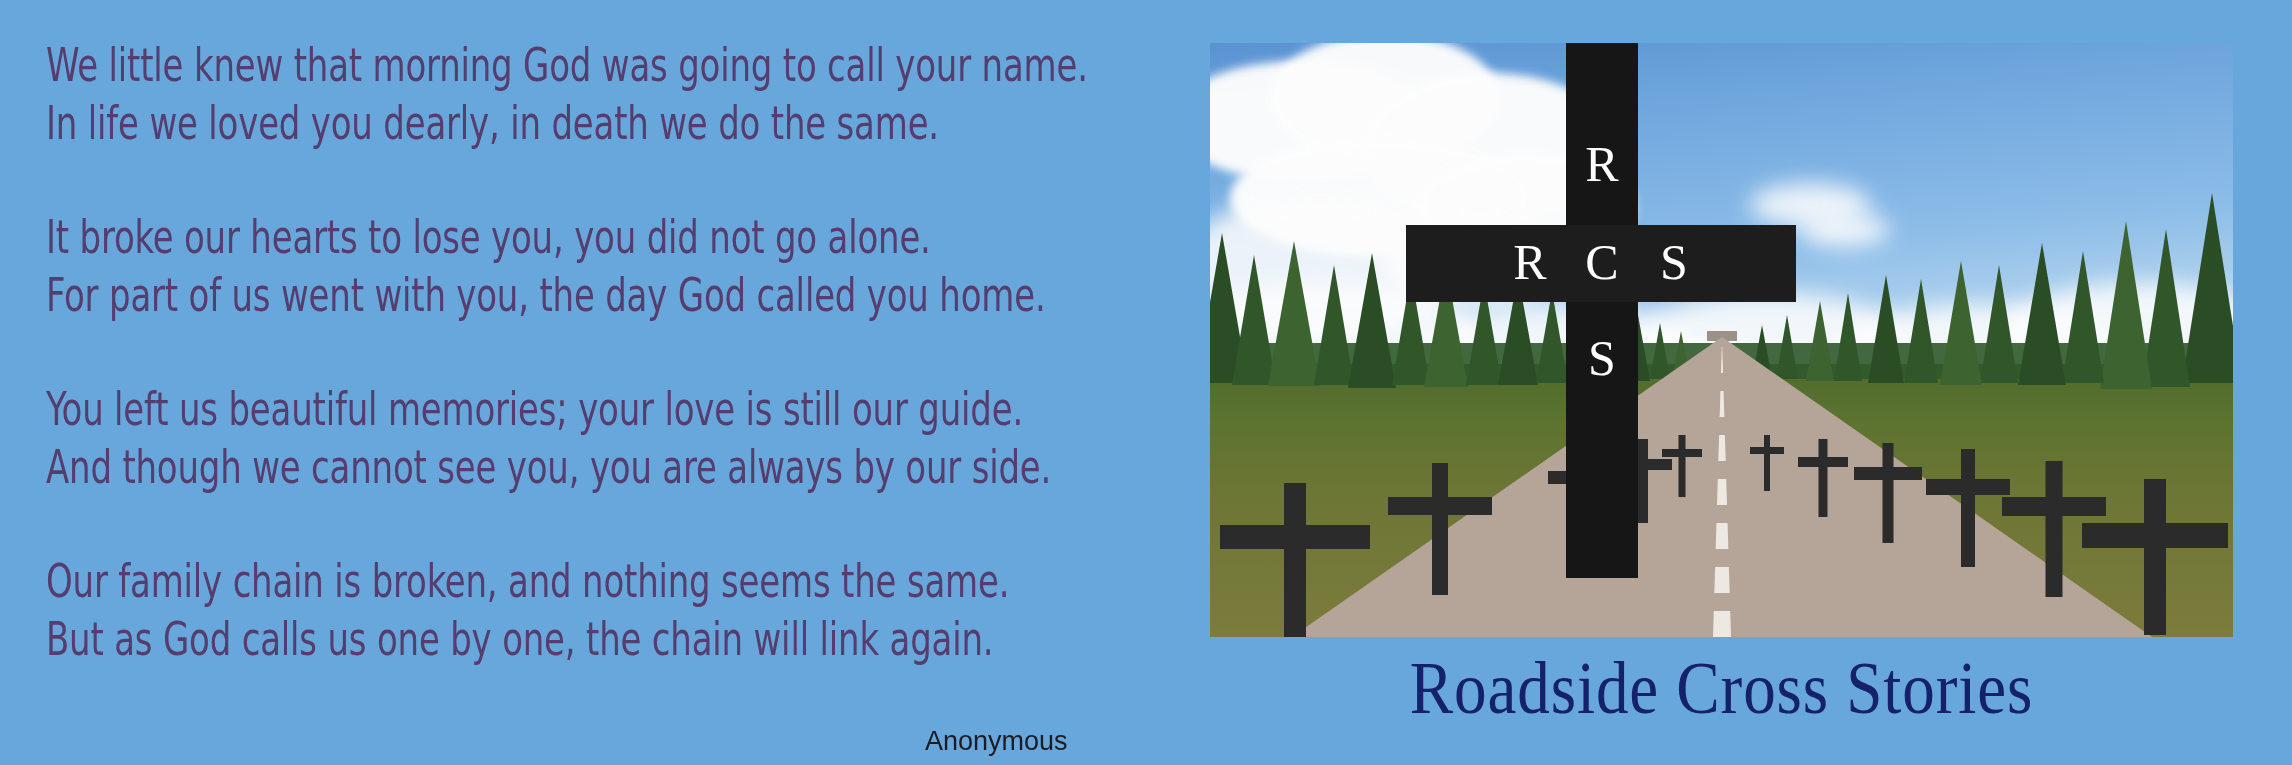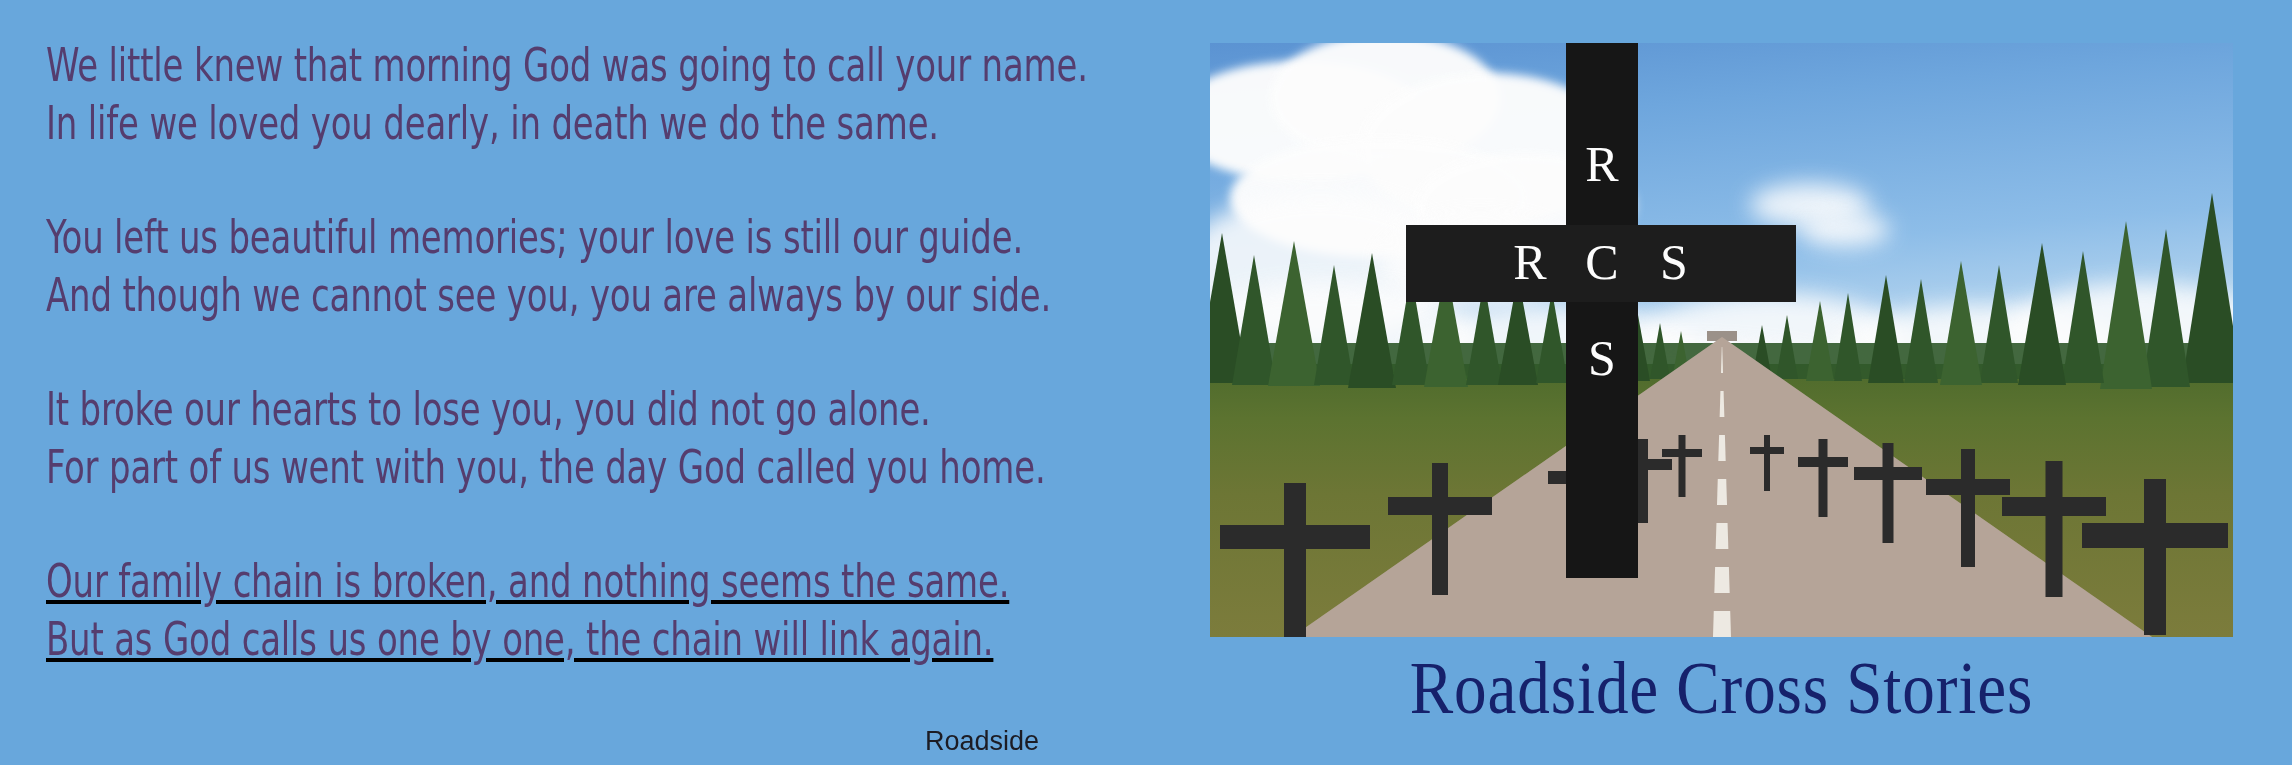--- a/index.html
+++ b/index.html
@@ -209,13 +209,13 @@
     </div>
 
     <div class="poem-stanza">
+      <div class="poem-line">It broke our hearts to lose you, you did not go alone.</div>
+      <div class="poem-line">For part of us went with you, the day God called you home.</div>
+    </div>
+
+    <div class="poem-stanza">
       <div class="poem-line">You left us beautiful memories; your love is still our guide.</div>
       <div class="poem-line">And though we cannot see you, you are always by our side.</div>
-    </div>
-
-    <div class="poem-stanza">
-      <div class="poem-line">It broke our hearts to lose you, you did not go alone.</div>
-      <div class="poem-line">For part of us went with you, the day God called you home.</div>
     </div>
 
     <div class="poem-stanza">

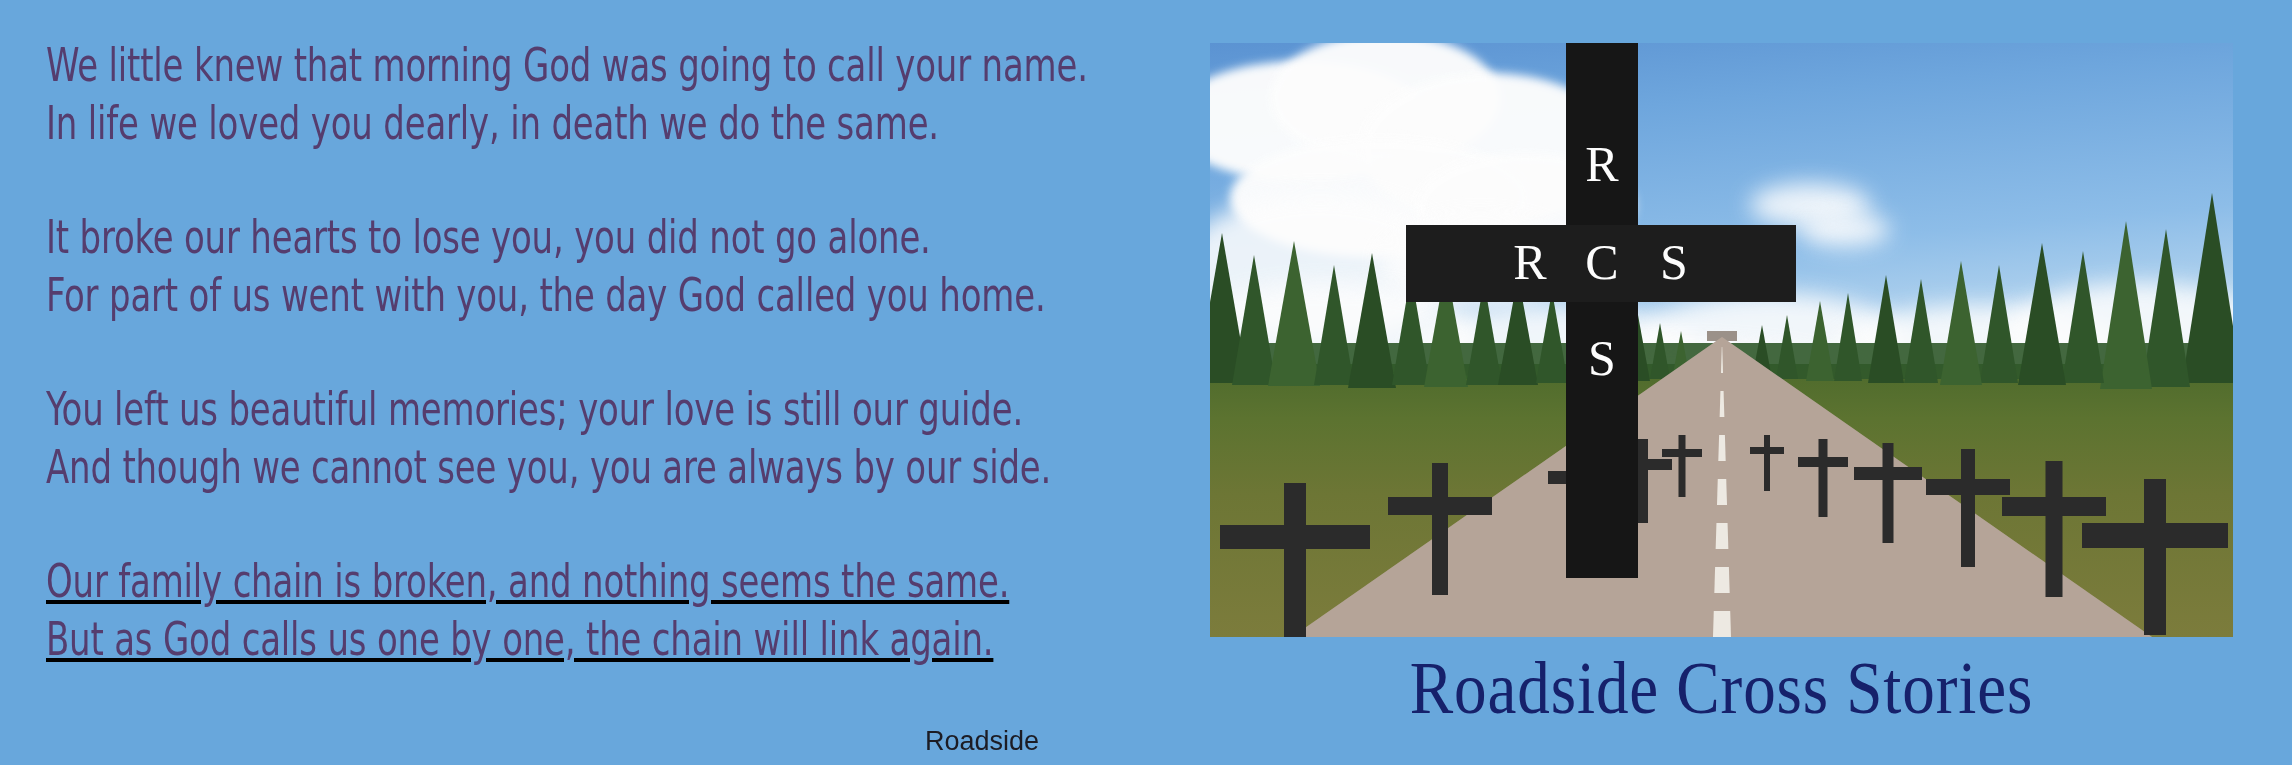--- a/index.html
+++ b/index.html
@@ -20,7 +20,7 @@
     position:absolute; left:46px; top:36px; width:1160px;
   }
   .poem-stanza { margin:0 0 56px 0; }
-  .poem-stanza:last-of-type { margin-bottom:0;text-decoration:underline; }
+  .poem-stanza:last-of-type { margin-bottom:0; }
   .poem-line {
     font-family:"Liberation Sans Narrow","DejaVu Sans Condensed","Liberation Sans", sans-serif;
     font-stretch:condensed;

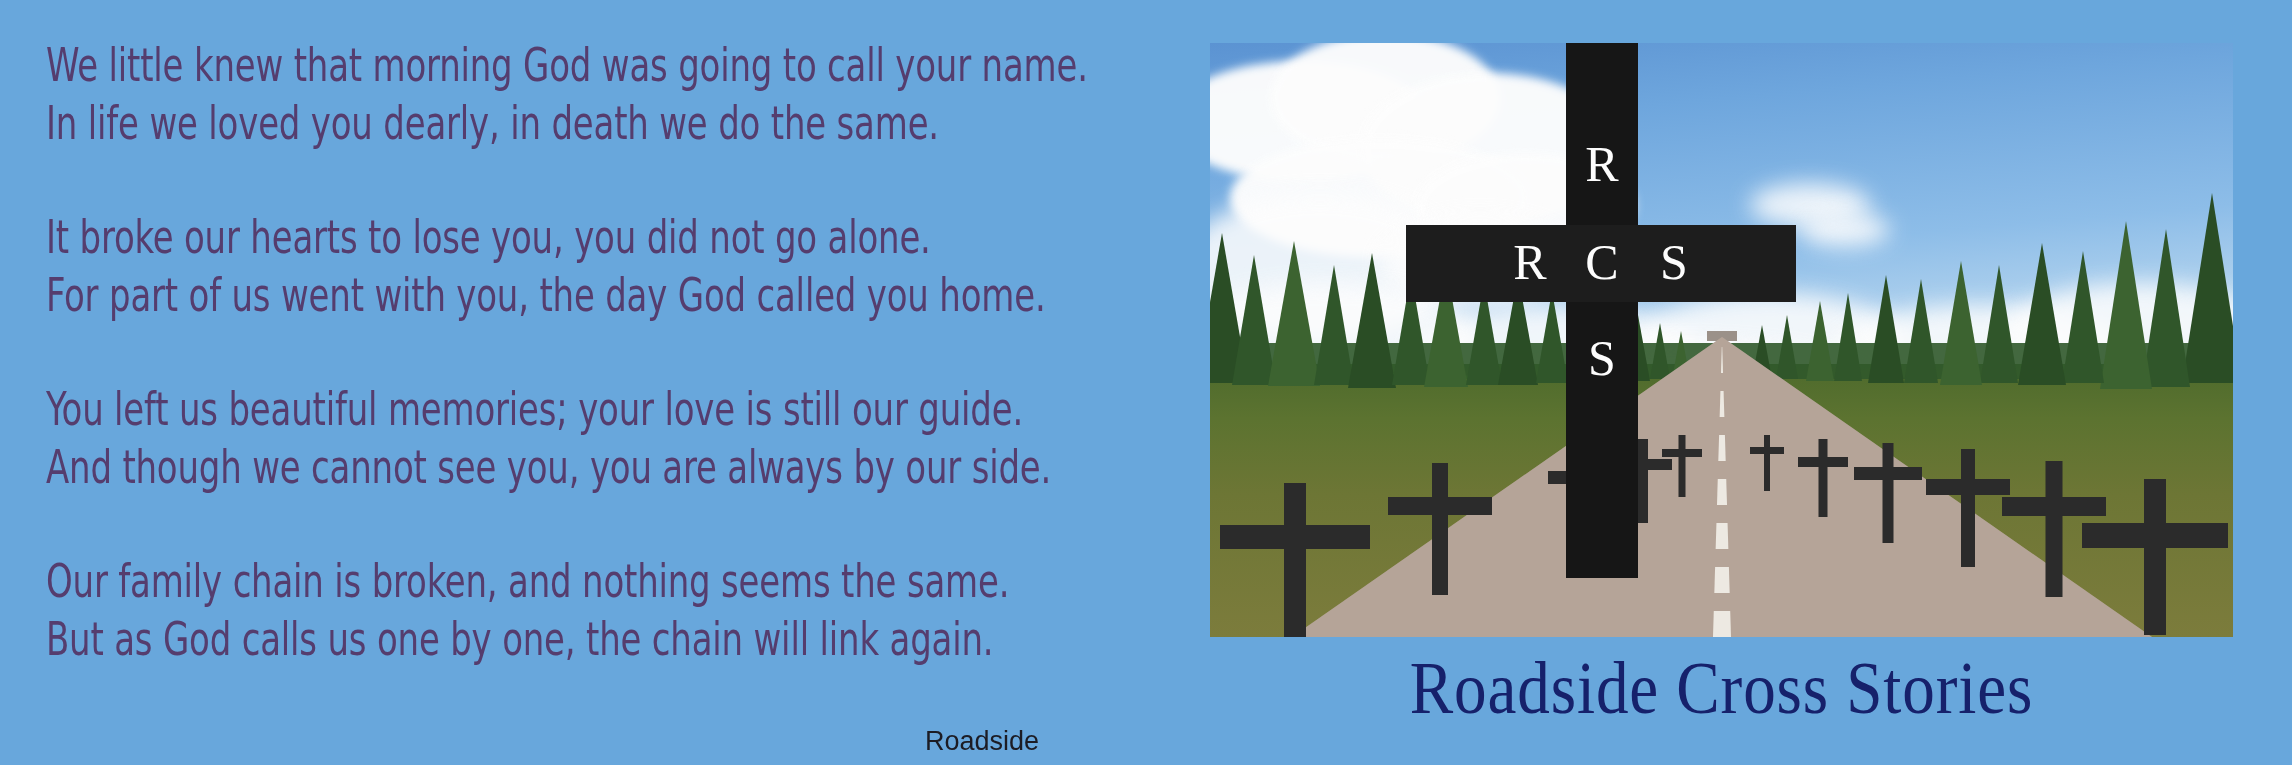--- a/index.html
+++ b/index.html
@@ -225,7 +225,7 @@
 
   </div>
 
-  <div id="poem-attribution">Roadside</div>
+  <div id="poem-attribution">Anonymous</div>
 </div>
 
 <div id="logo-panel">

